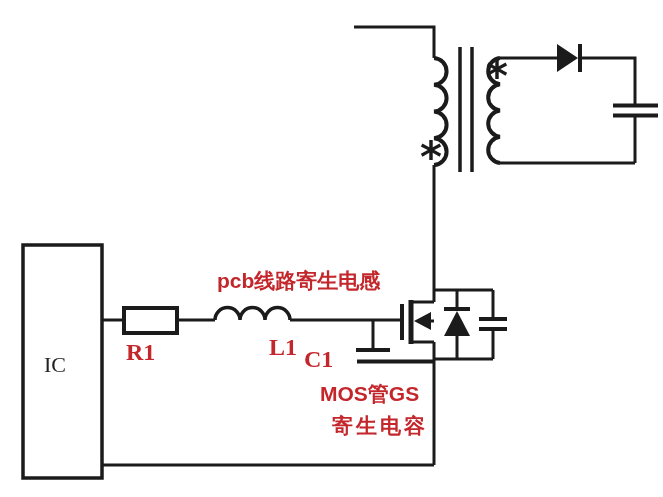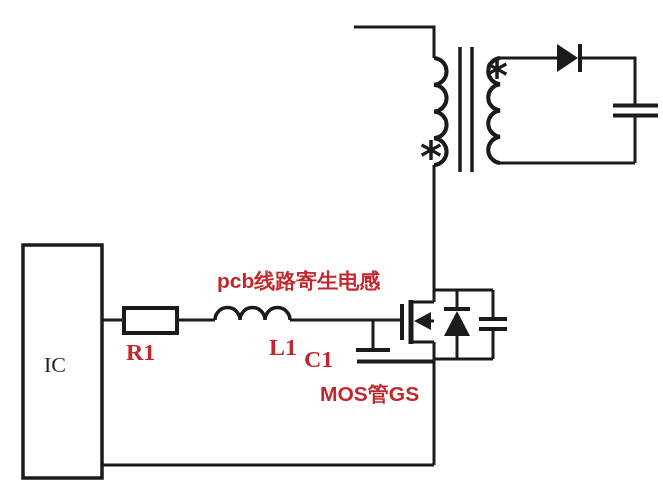--- a/index.html
+++ b/index.html
@@ -137,6 +137,7 @@
 
   <div class="label cjk" style="left:320px;top:383px;">MOS管GS</div>
 
+  <div class="label cjk" style="left:332px;top:415px;letter-spacing:3px;">寄生电容</div>
 
   <div class="polarity" style="left:418px;top:137px;">*</div>
 

